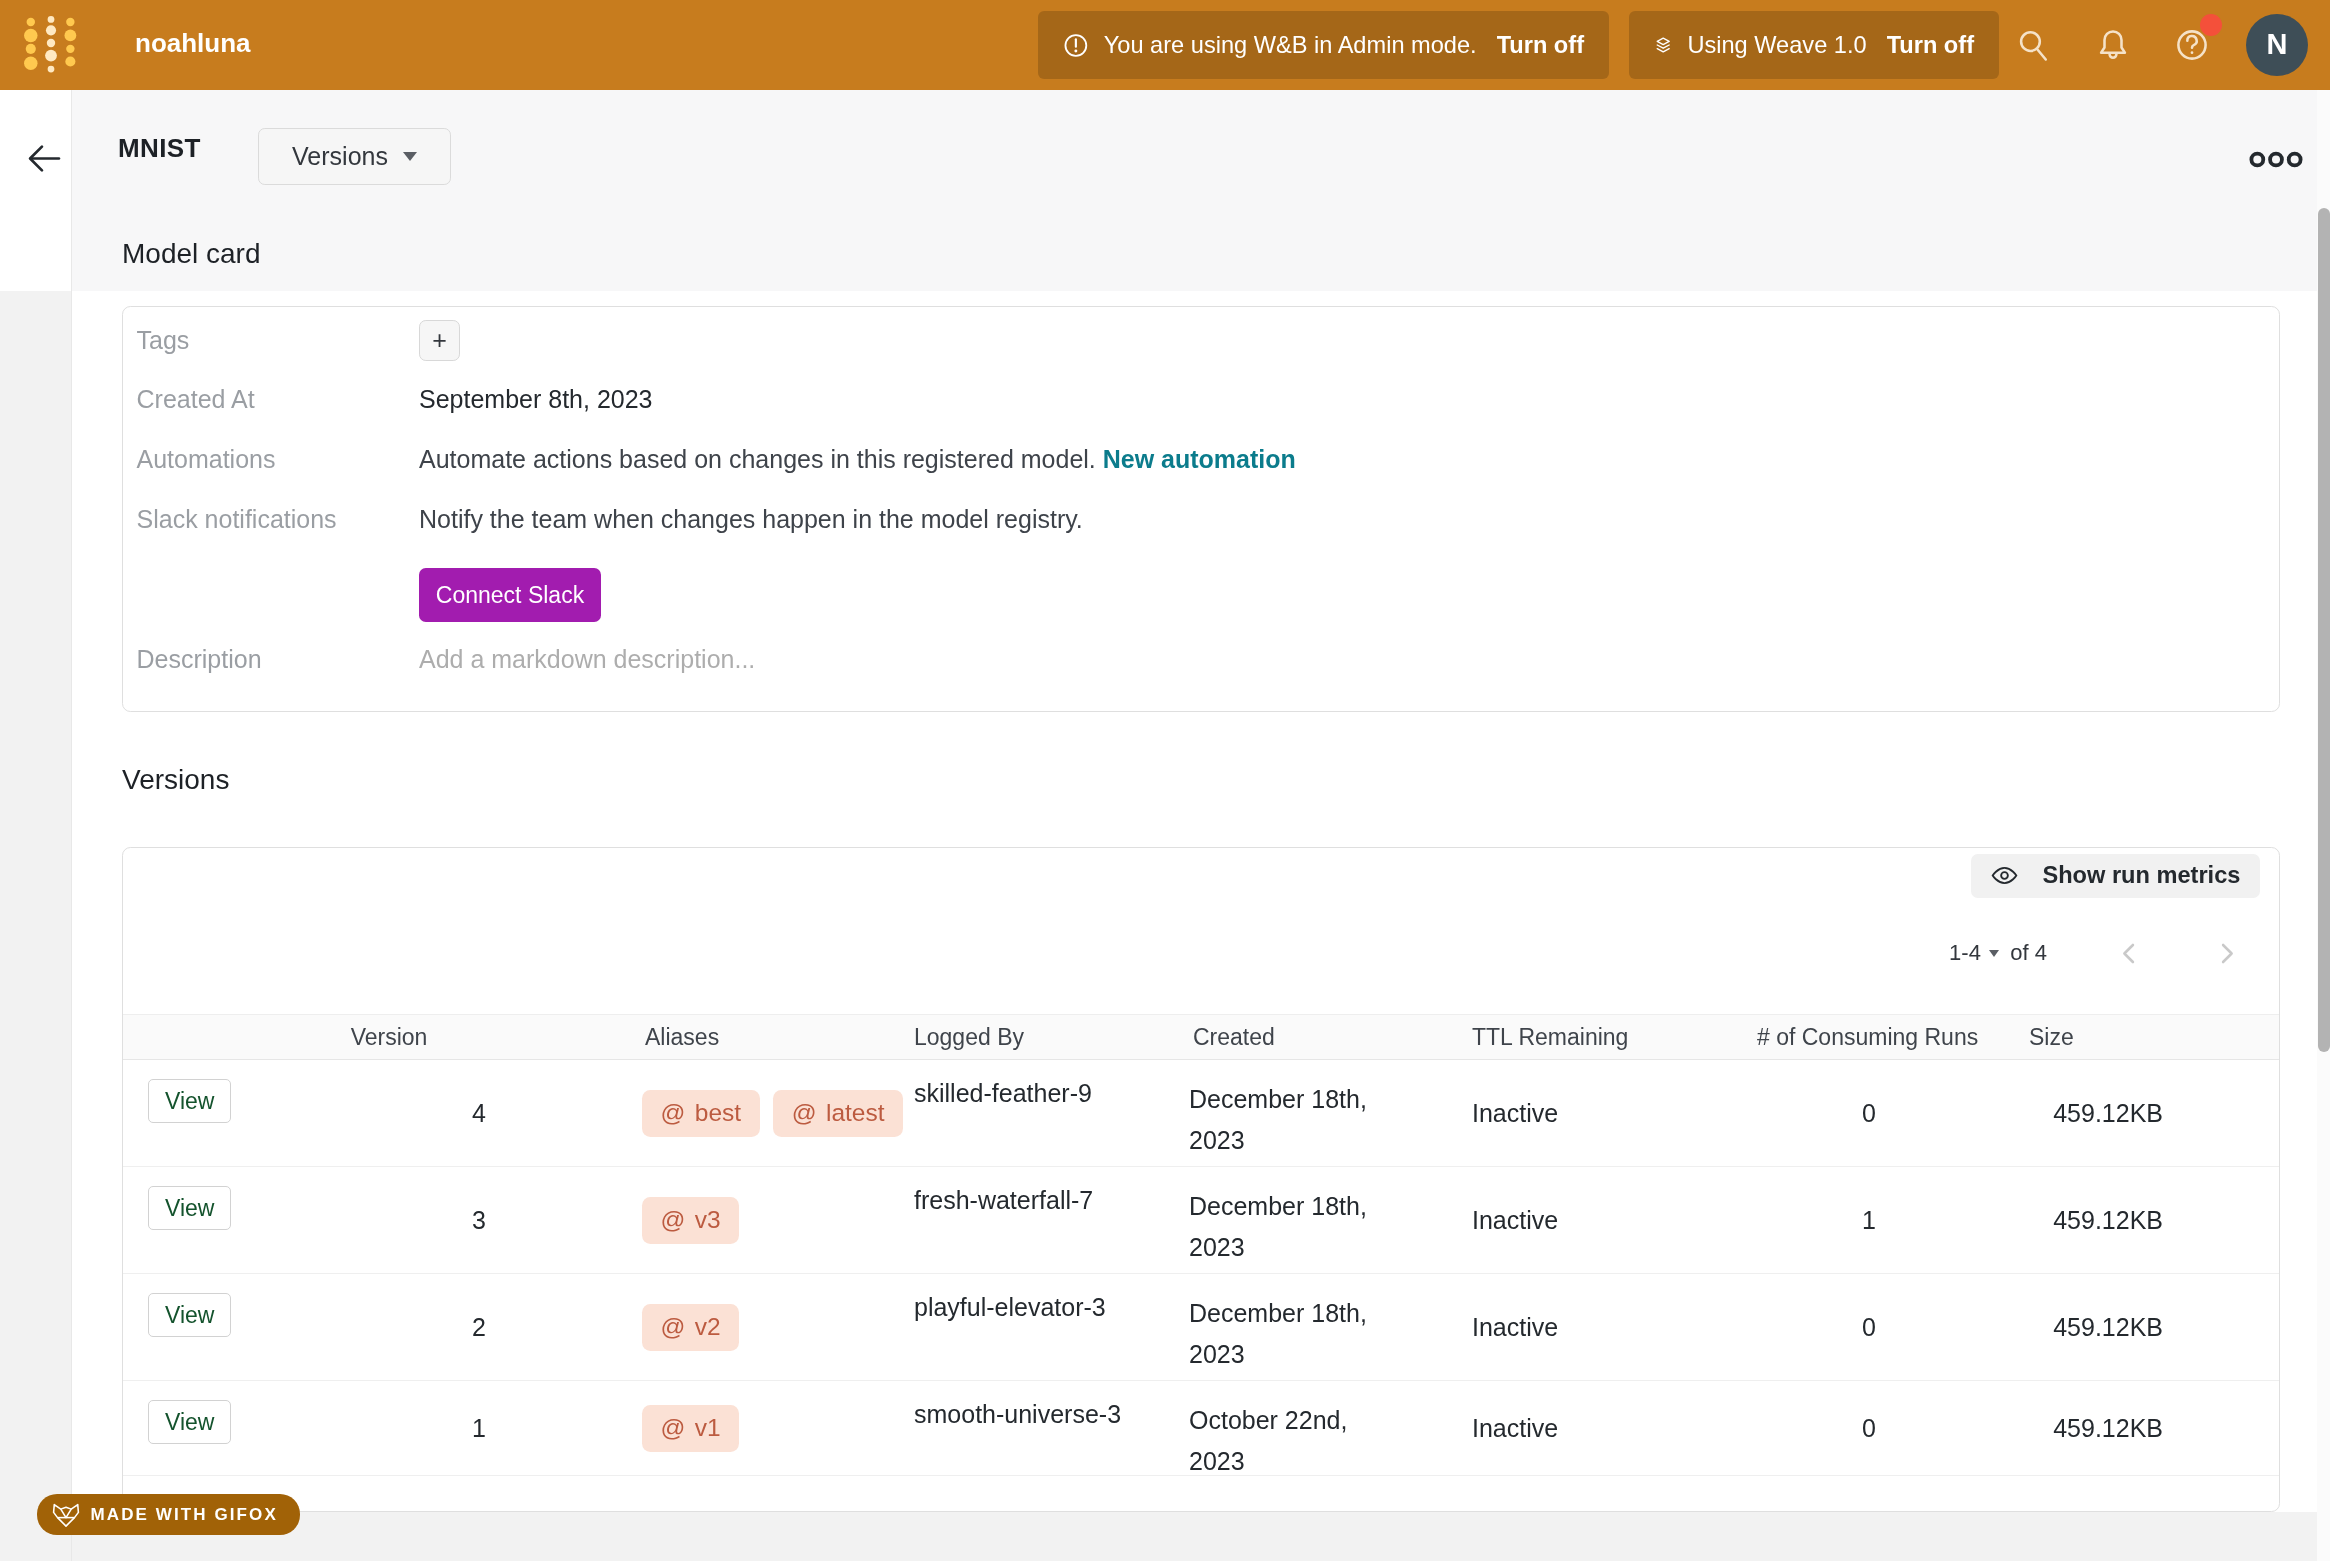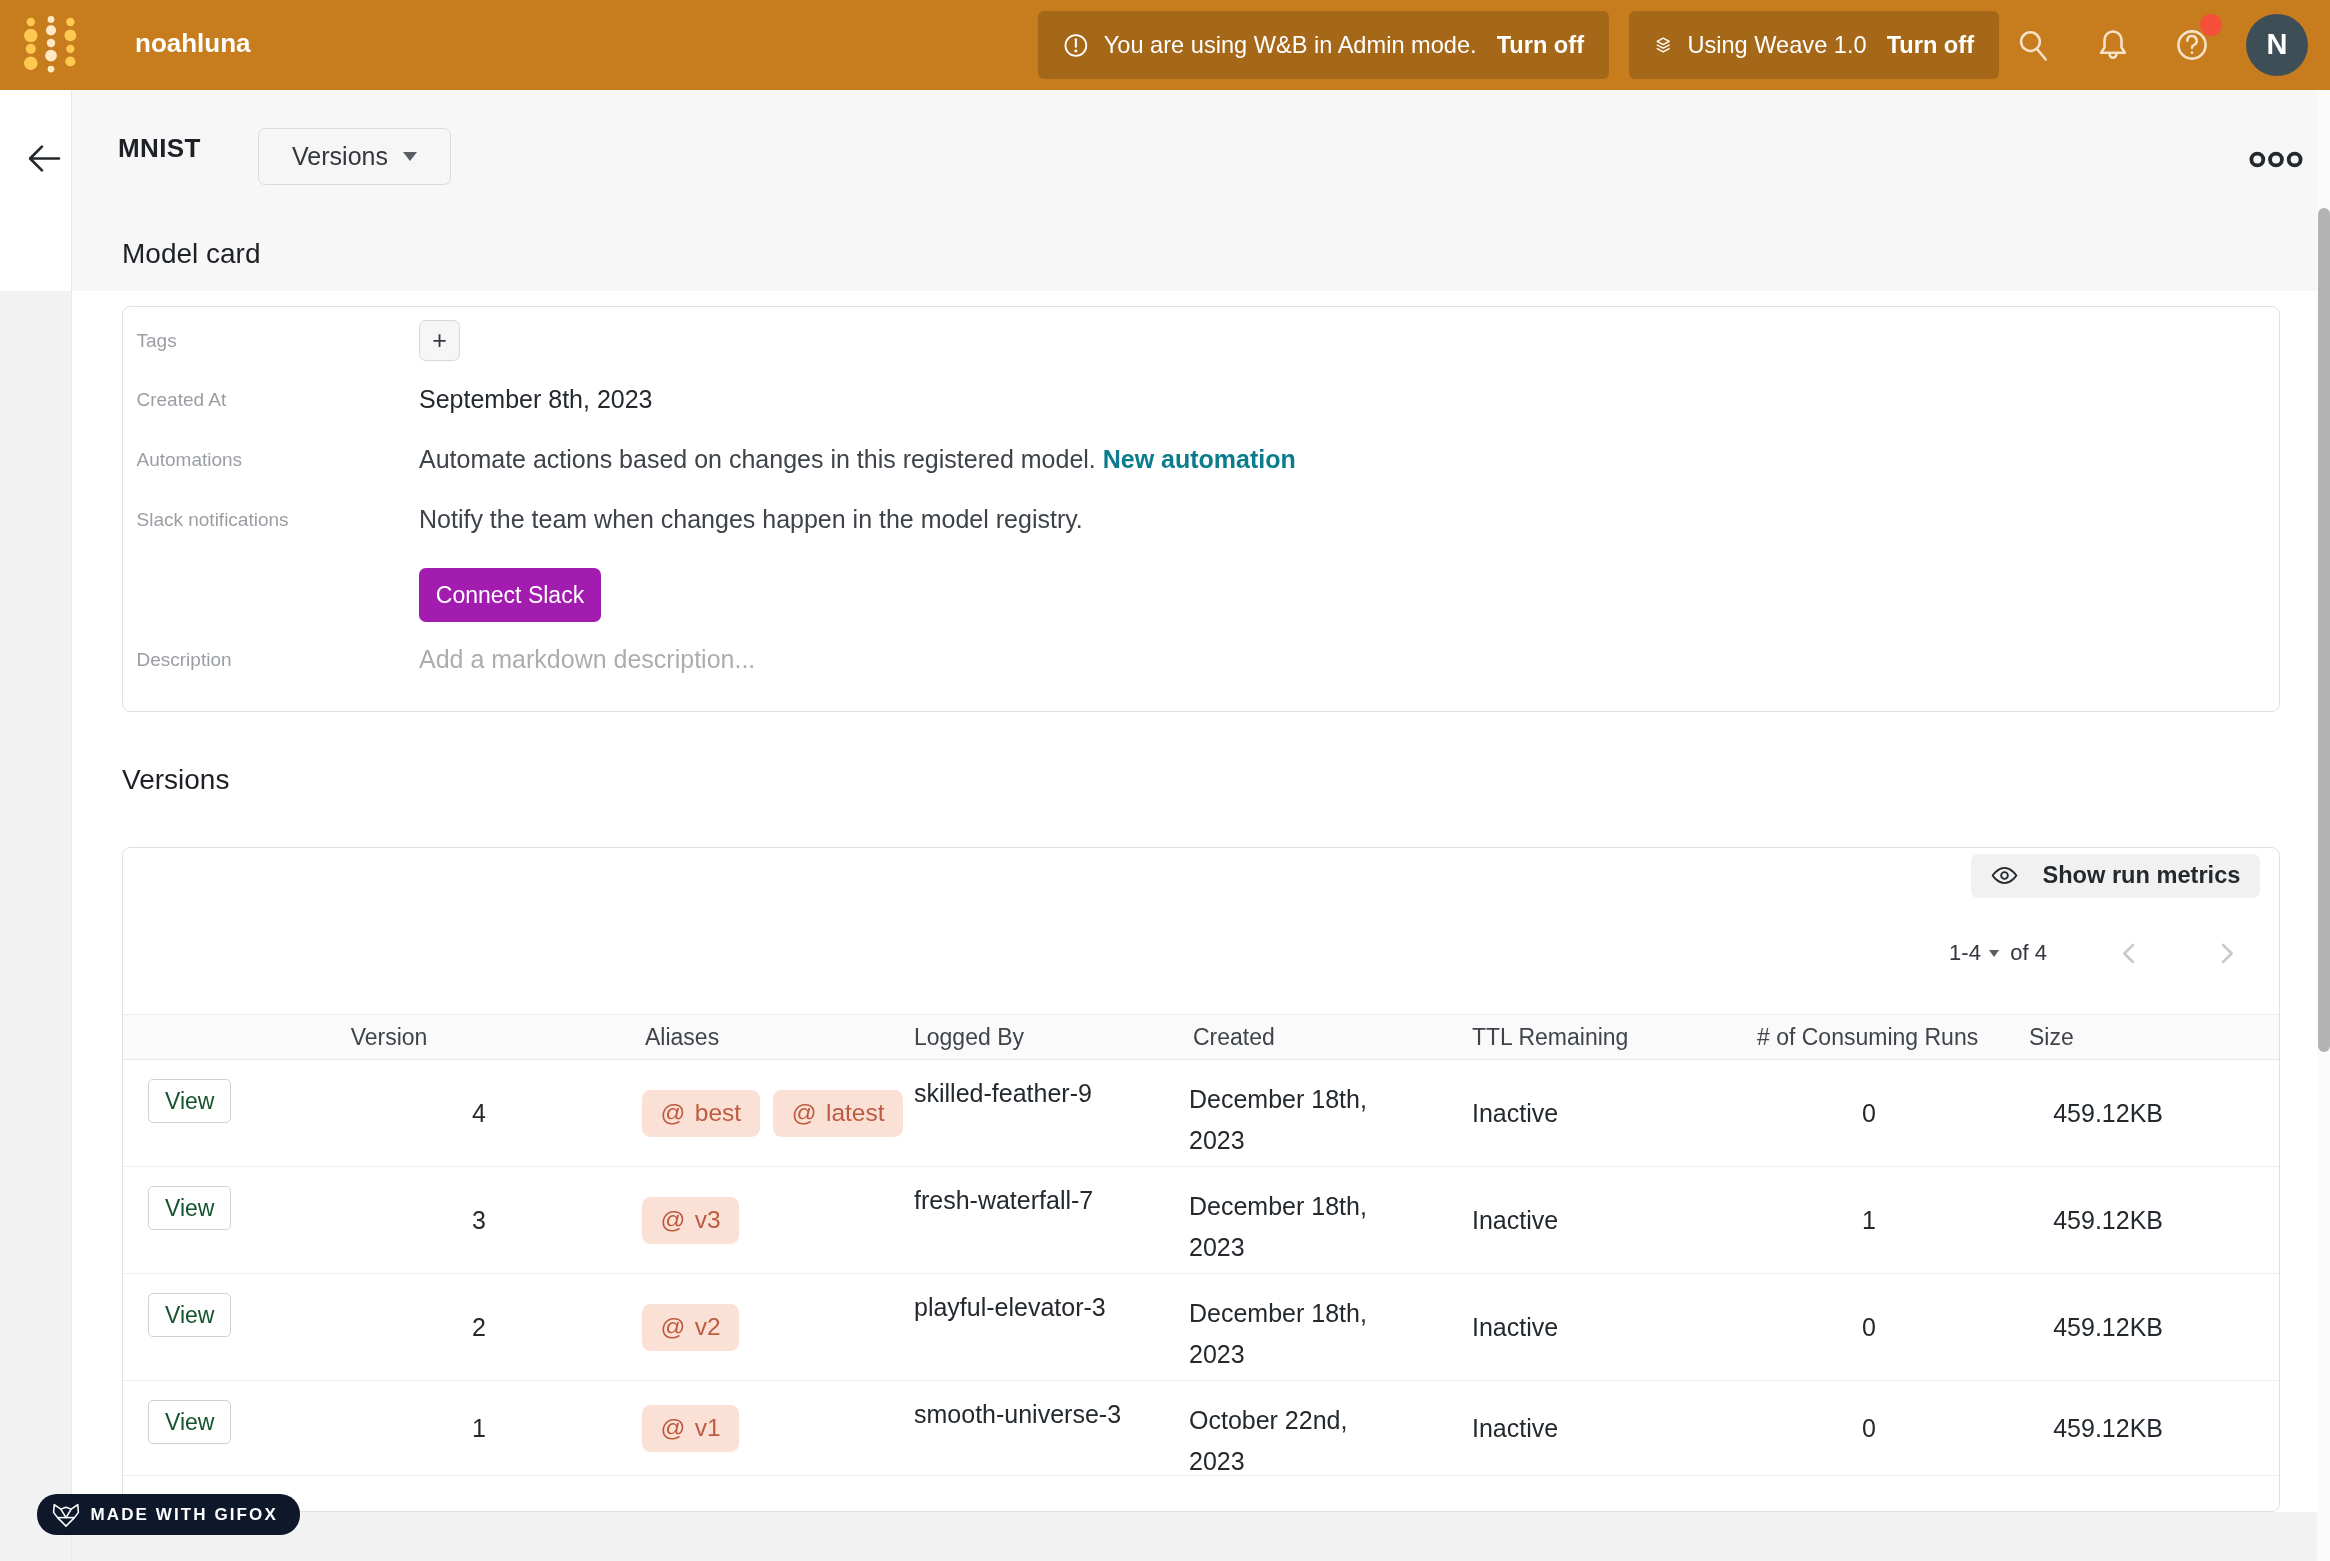--- a/index.html
+++ b/index.html
@@ -54,7 +54,7 @@
   }
   .model-card{top:306px;width:2158px;height:406px;}
   .versions-card{top:847px;width:2158px;height:665px;}
-  .mc-label{position:absolute;left:13.5px;font-size:19px;color:#9A9EA3;line-height:39px;}
+  .mc-label{position:absolute;left:13.5px;font-size:25px;color:#9A9EA3;line-height:39px;}
   .mc-value{position:absolute;left:296px;font-size:25px;color:#3E434A;line-height:39px;}
   .add-tag-btn{
     position:absolute;left:296px;top:12.7px;width:41px;height:41px;border-radius:6.8px;

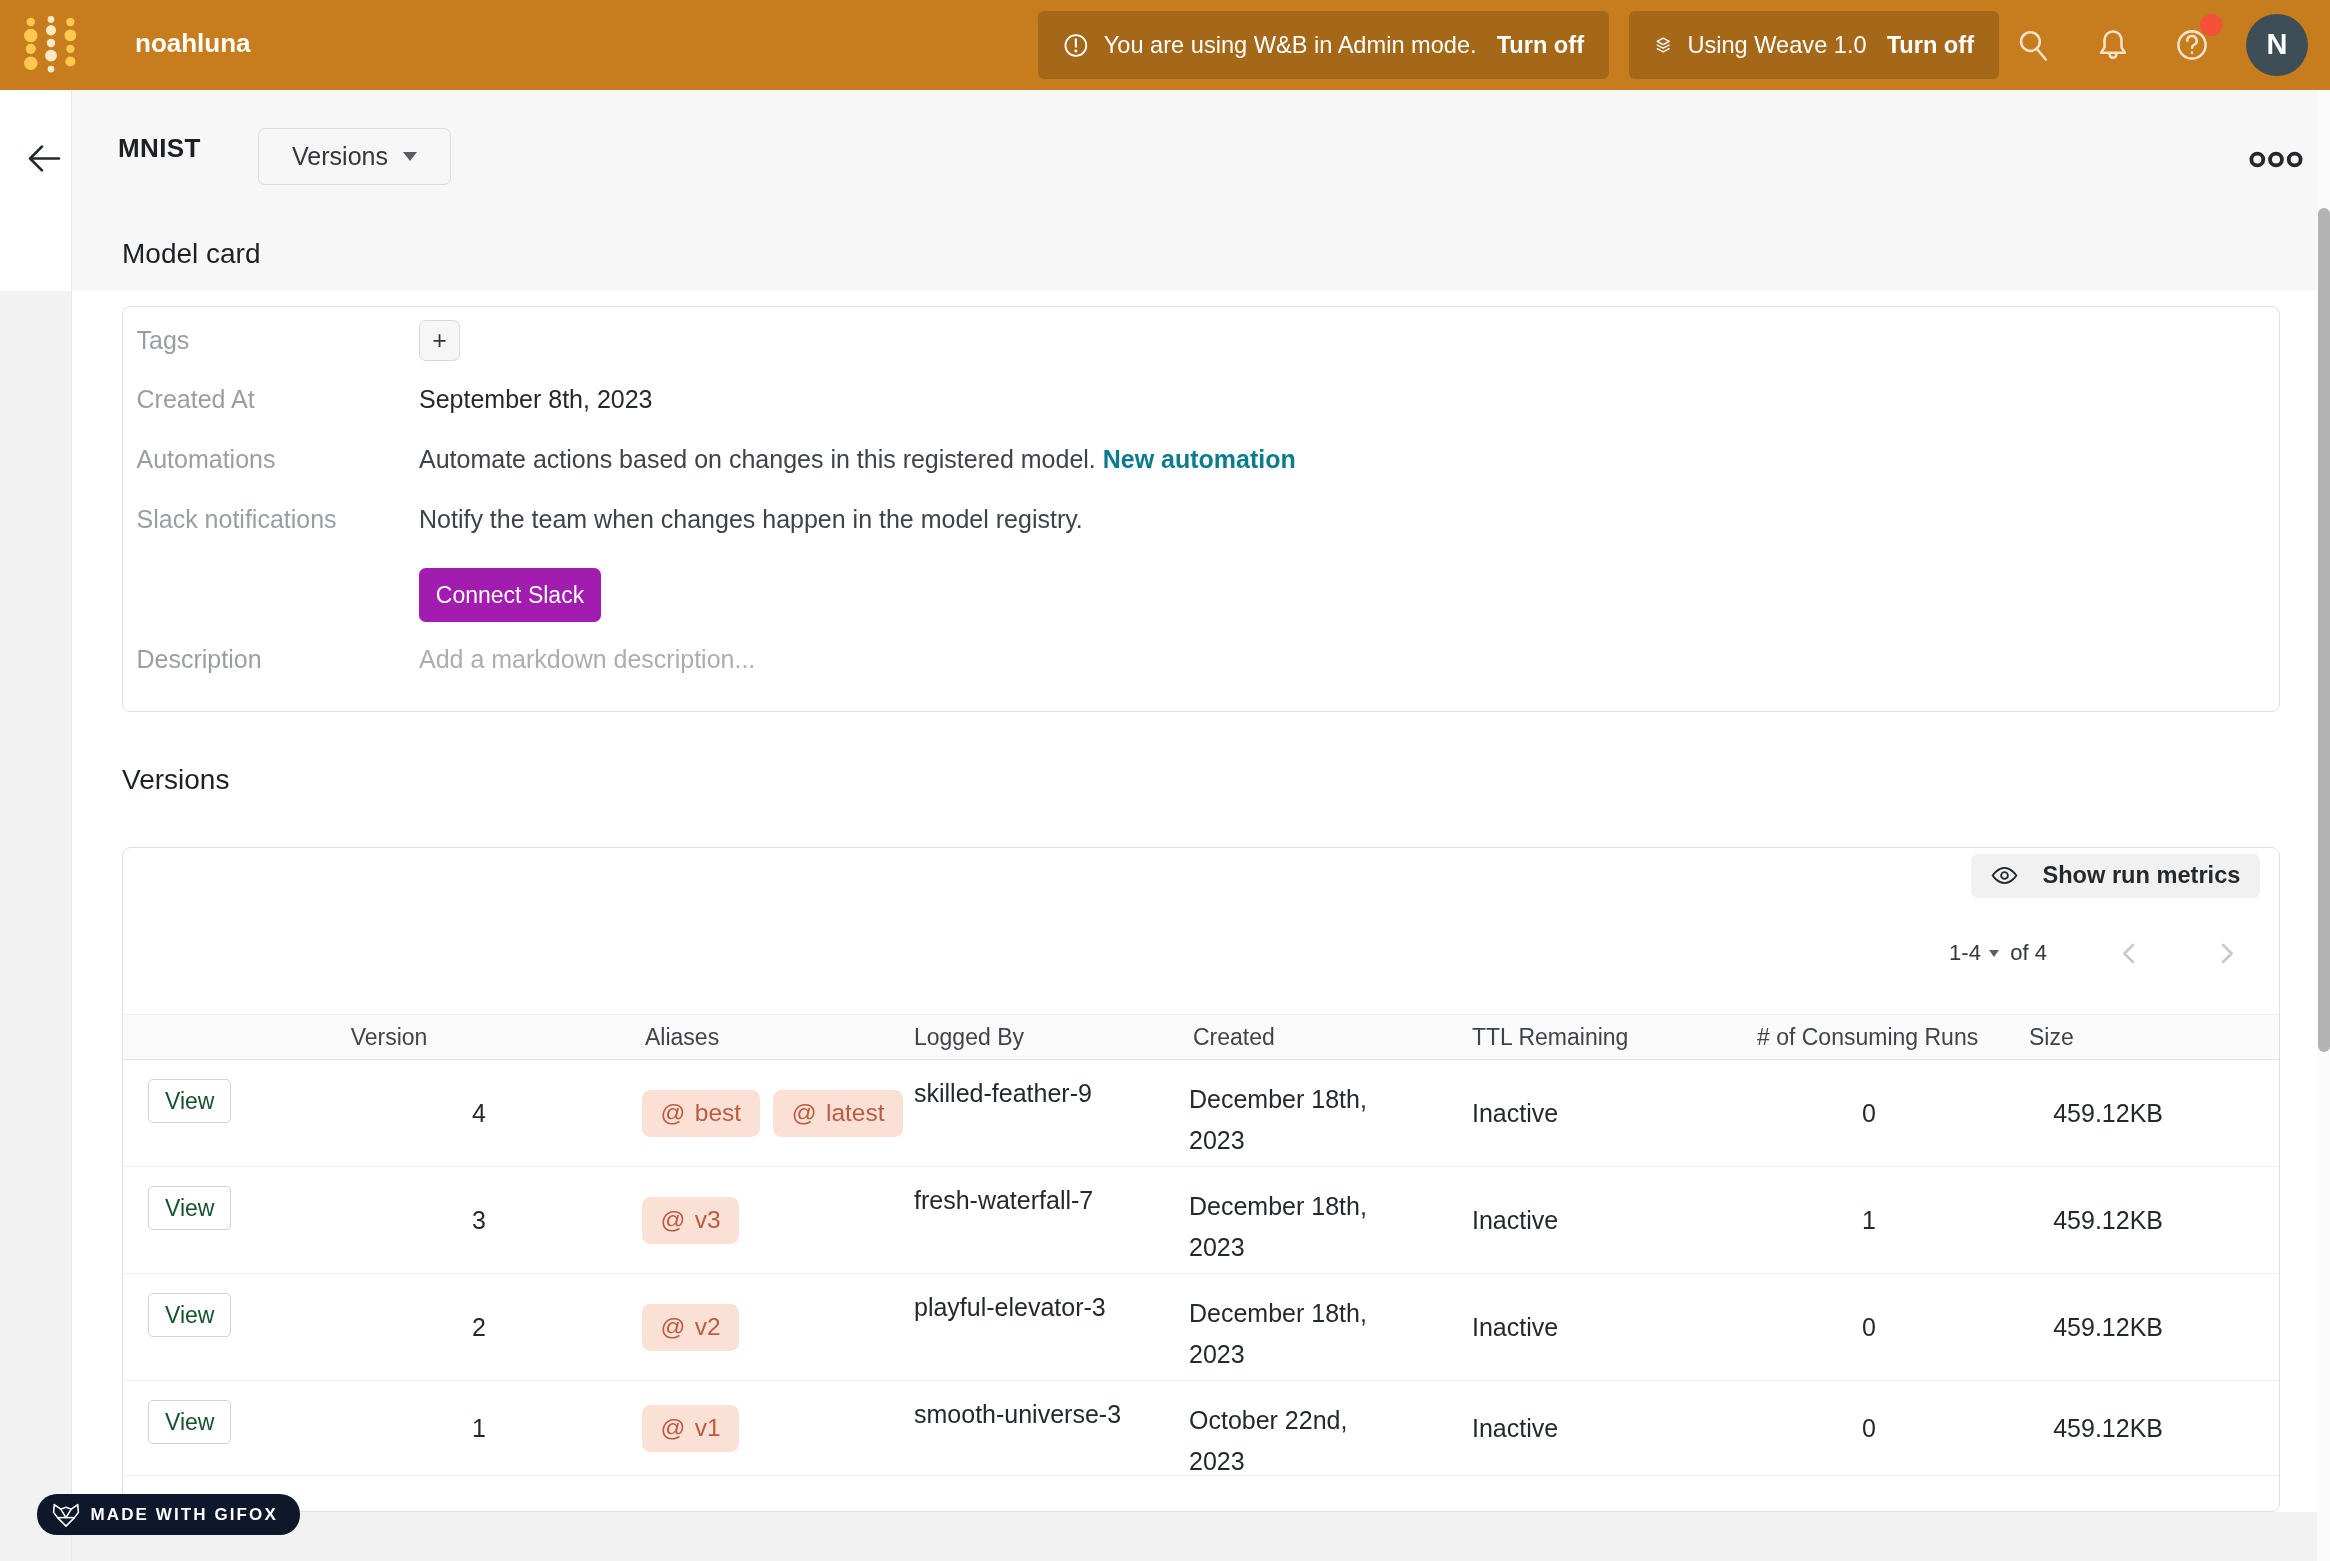--- a/index.html
+++ b/index.html
@@ -119,7 +119,7 @@
   .scroll-track{position:absolute;left:2317px;top:90px;width:13.5px;height:1472px;background:#FBFBFB;}
   .scroll-thumb{position:absolute;left:0.8px;top:118px;width:11.8px;height:844px;border-radius:6.8px;background:#B3B3B3;cursor:grab;}
   .gifox-badge{
-    position:absolute;left:37px;top:1494px;height:41px;border-radius:20px;background:#0f172a;
+    position:absolute;left:37px;top:1494px;height:41px;border-radius:20px;background:#a16207;
     display:flex;align-items:center;gap:10px;padding:0 22px 0 13.5px;
     color:#FFFFFF;font-size:17px;font-weight:bold;letter-spacing:2.1px;white-space:nowrap;
   }

